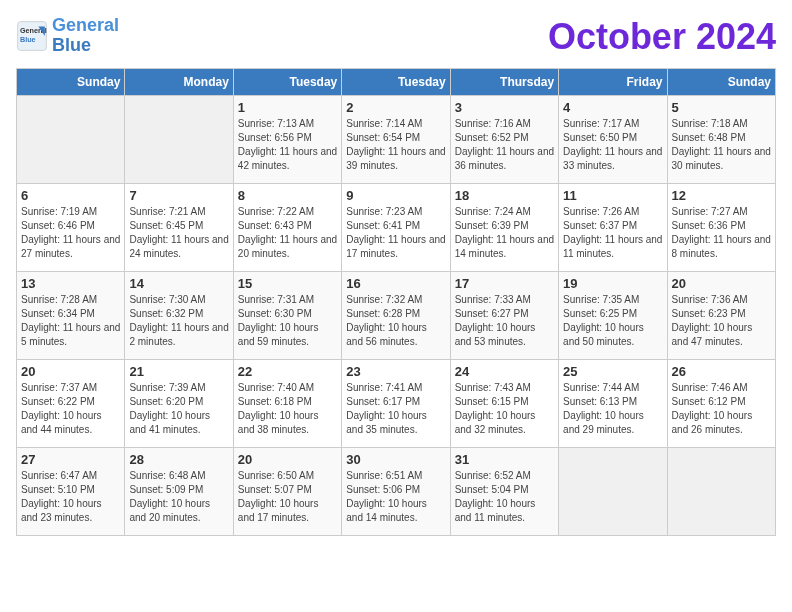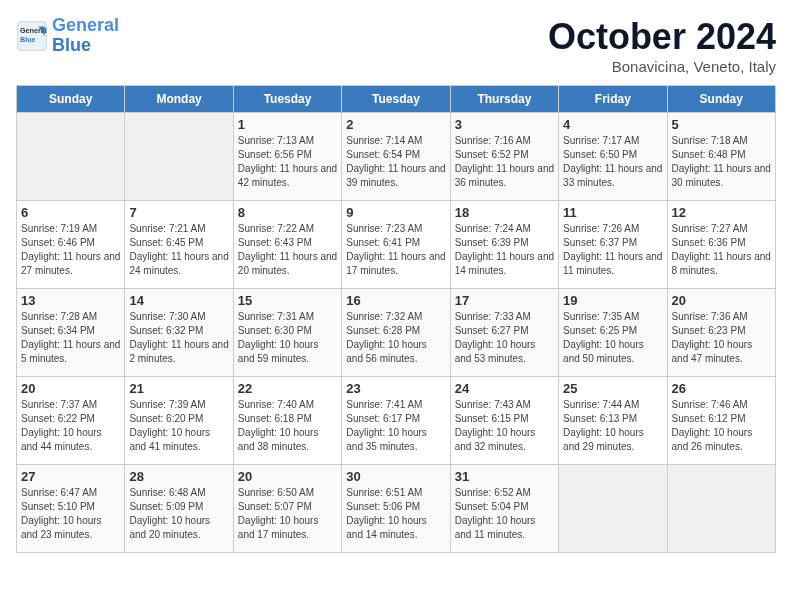--- a/index.html
+++ b/index.html
@@ -40,7 +40,7 @@
     .month-title {
       font-size: 36px;
       font-weight: bold;
-      color: #0f172a;
+      color: #6d28d9;
     }
     .subtitle {
       font-size: 15px;

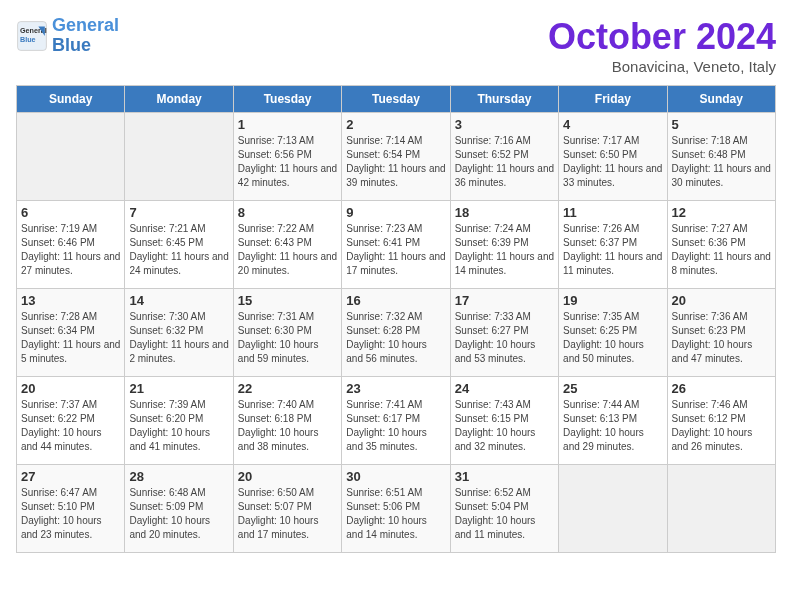--- a/index.html
+++ b/index.html
@@ -105,7 +105,6 @@
   </div>
   <div class="title-block">
     <div class="month-title">October 2024</div>
-    <div class="subtitle">Bonavicina, Veneto, Italy</div>
   </div>
 </div>
 

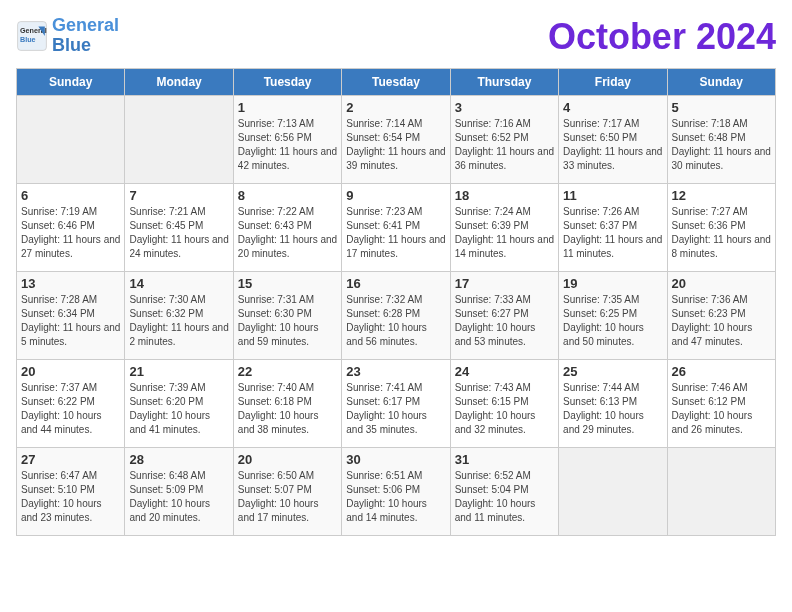--- a/index.html
+++ b/index.html
@@ -55,7 +55,7 @@
       background-color: #3a7abf;
       color: #fff;
       padding: 6px 4px;
-      text-align: center;
+      text-align: right;
       font-size: 12px;
       font-weight: bold;
       border: 1px solid #ccc;

